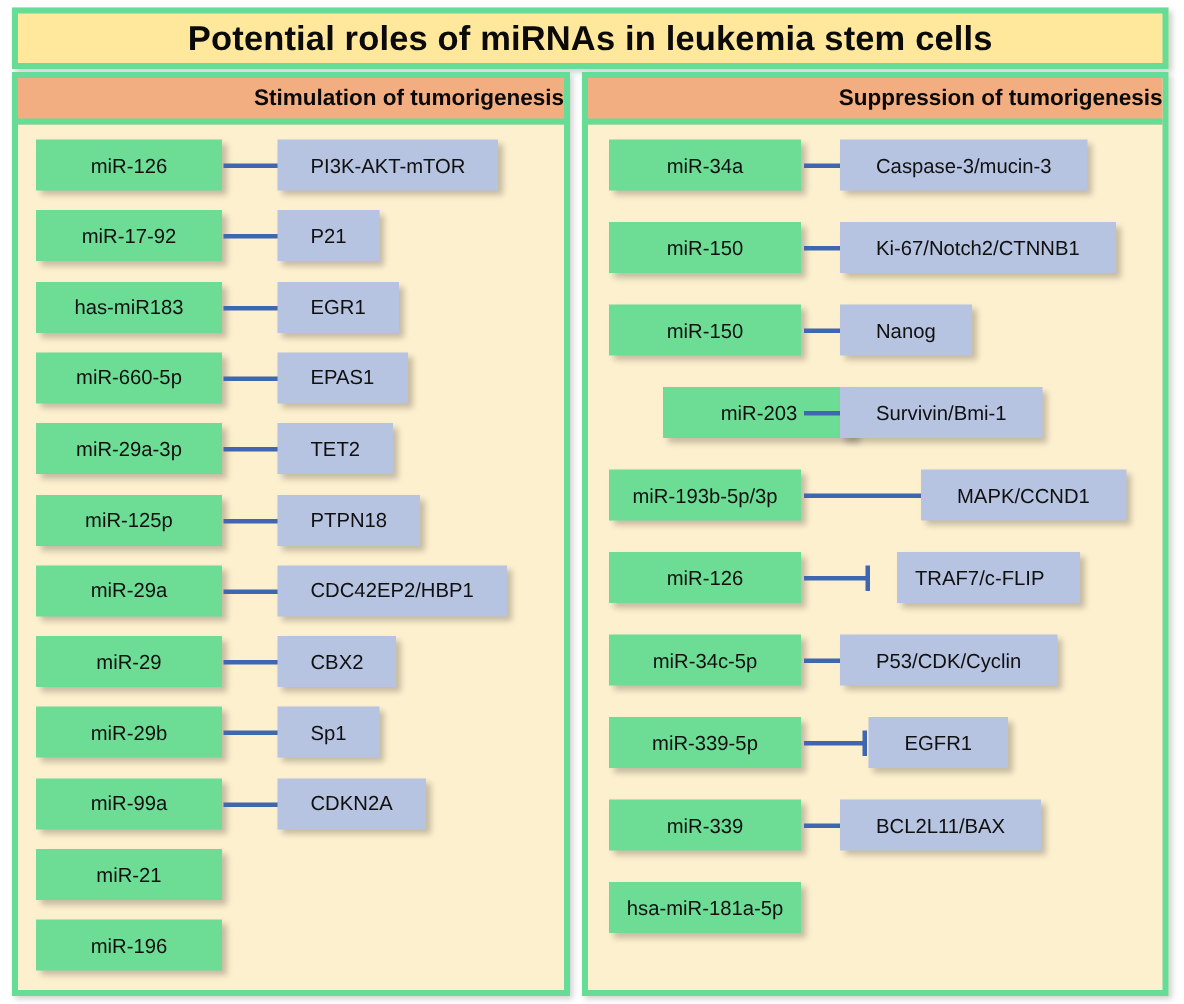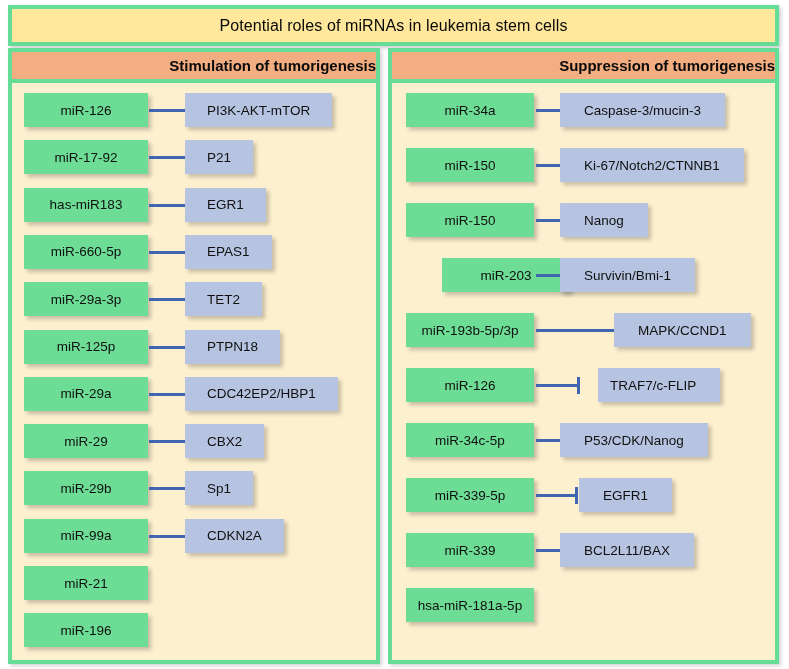--- a/index.html
+++ b/index.html
@@ -35,8 +35,8 @@
     box-shadow: 2px 2px 4px rgba(0,0,0,0.20);
   }
   .title-text {
-    font-size: 16px;
-    font-weight: normal;
+    font-size: 23px;
+    font-weight: bold;
     color: #0a0a0a;
     letter-spacing: 0.1px;
     white-space: nowrap;

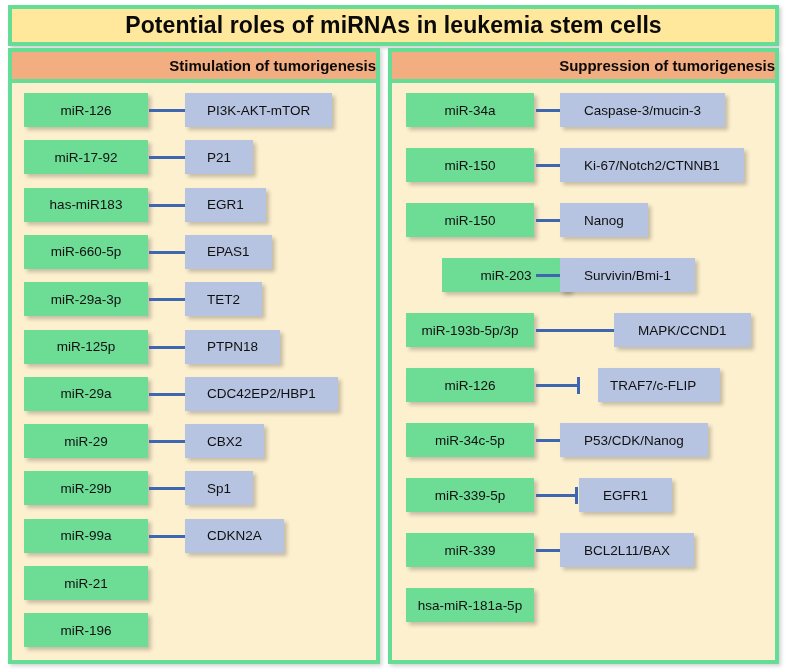--- a/index.html
+++ b/index.html
@@ -296,7 +296,7 @@
             <div class="stem"></div>
             <div class="cap"></div>
           </div>
-          <div class="node target" style="left: 168px; padding-left: 24px; padding-right: 24px;">P53/CDK/Nanog</div>
+          <div class="node target" style="left: 168px; padding-left: 24px; padding-right: 24px;">P53/CDK/Cyclin</div>
         </div>
         <div class="row" style="top: 395px;">
           <div class="node mirna" style="left: 14px; width: 128px;">miR-339-5p</div>

